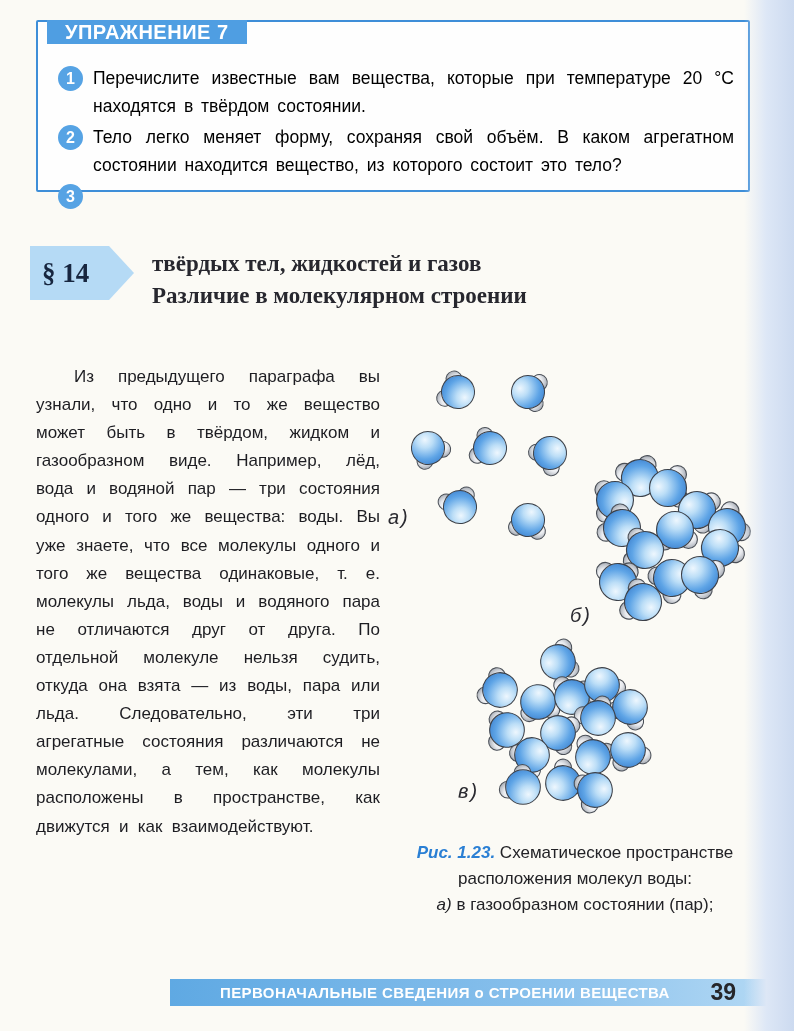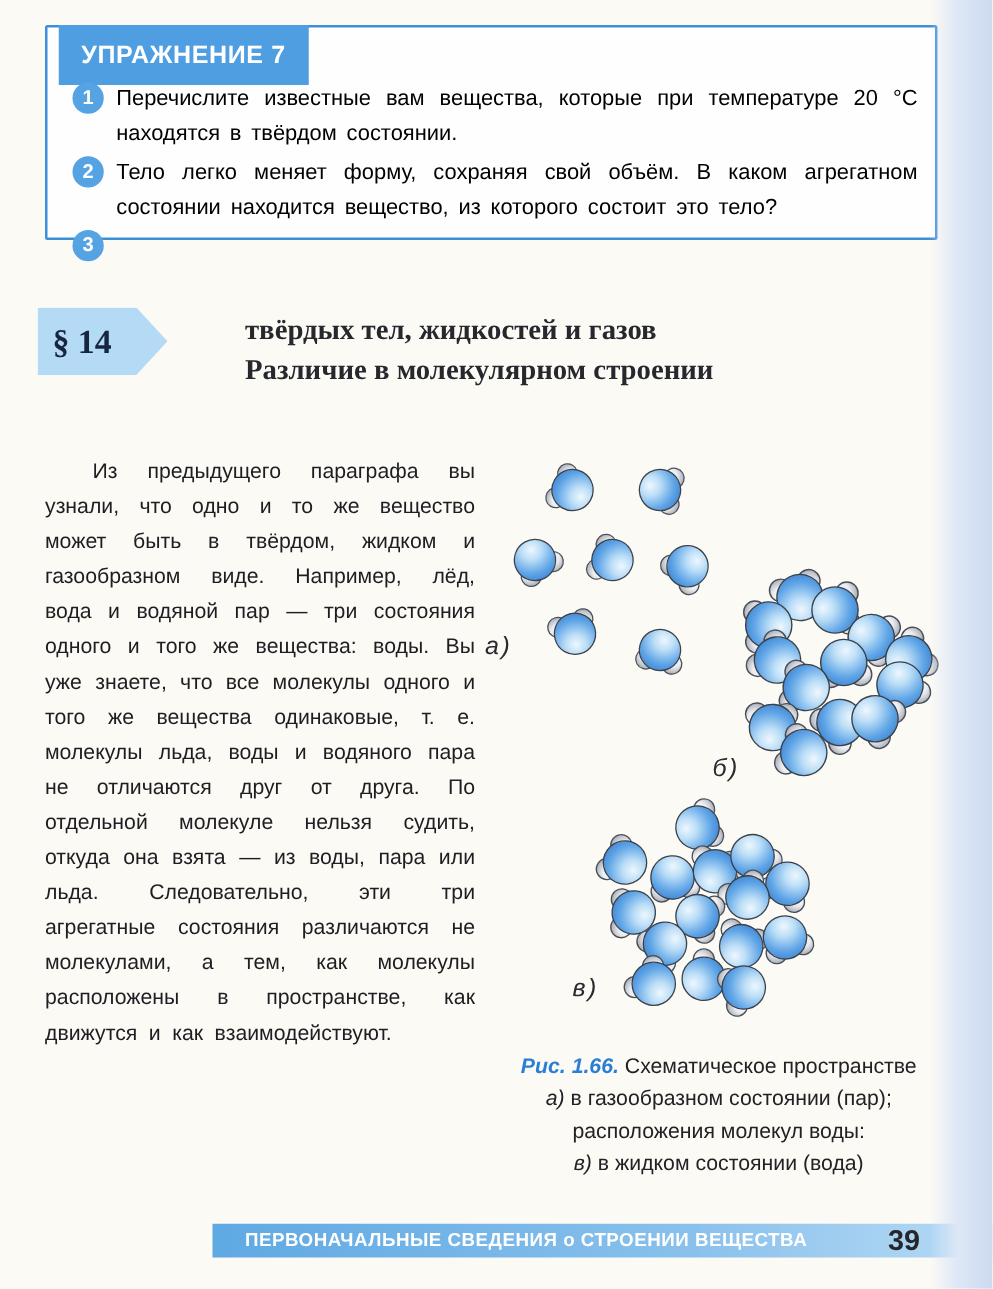--- a/index.html
+++ b/index.html
@@ -22,7 +22,7 @@
     box-sizing:border-box;
   }
   .exercise-tab{
-    position:absolute;left:9px;top:-2px;height:48px;min-width:200px;
+    position:absolute;left:9px;top:-2px;height:24px;min-width:200px;
     background:#4f9ee2;color:#ffffff;
     font-size:20px;font-weight:bold;letter-spacing:0.5px;
     display:flex;align-items:center;padding:0 18px;box-sizing:border-box;

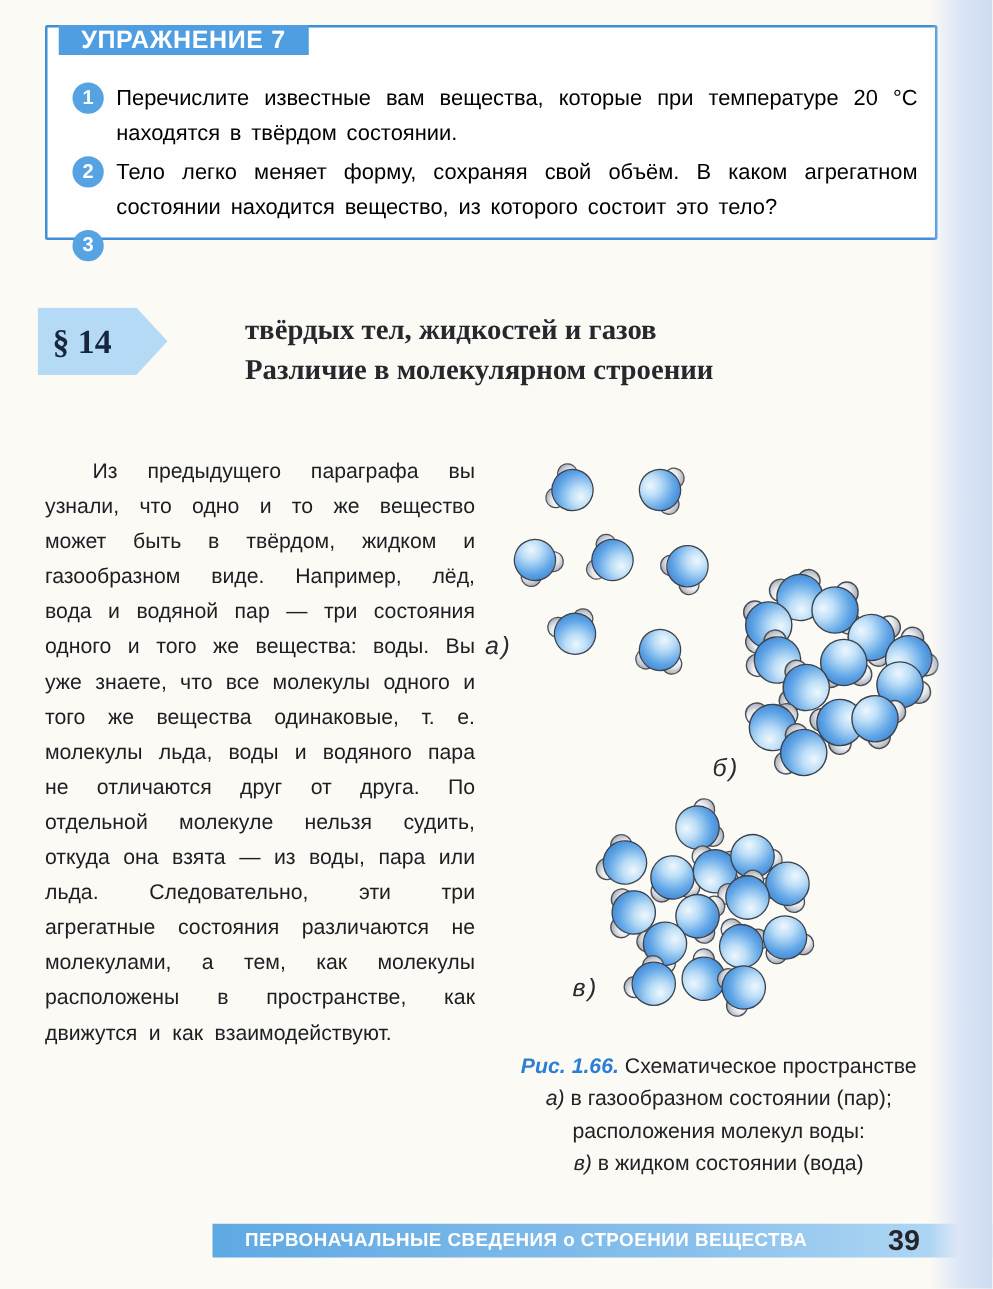--- a/index.html
+++ b/index.html
@@ -40,7 +40,7 @@
     word-spacing:3px;color:#000000;
   }
   
-  .section-head{position:absolute;left:30px;top:246px;display:flex;align-items:flex-start;gap:44px;}
+  .section-head{position:absolute;left:30px;top:246px;display:flex;align-items:flex-start;}
   .section-badge{
     position:relative;width:104px;height:54px;
     background:#b5daf5;

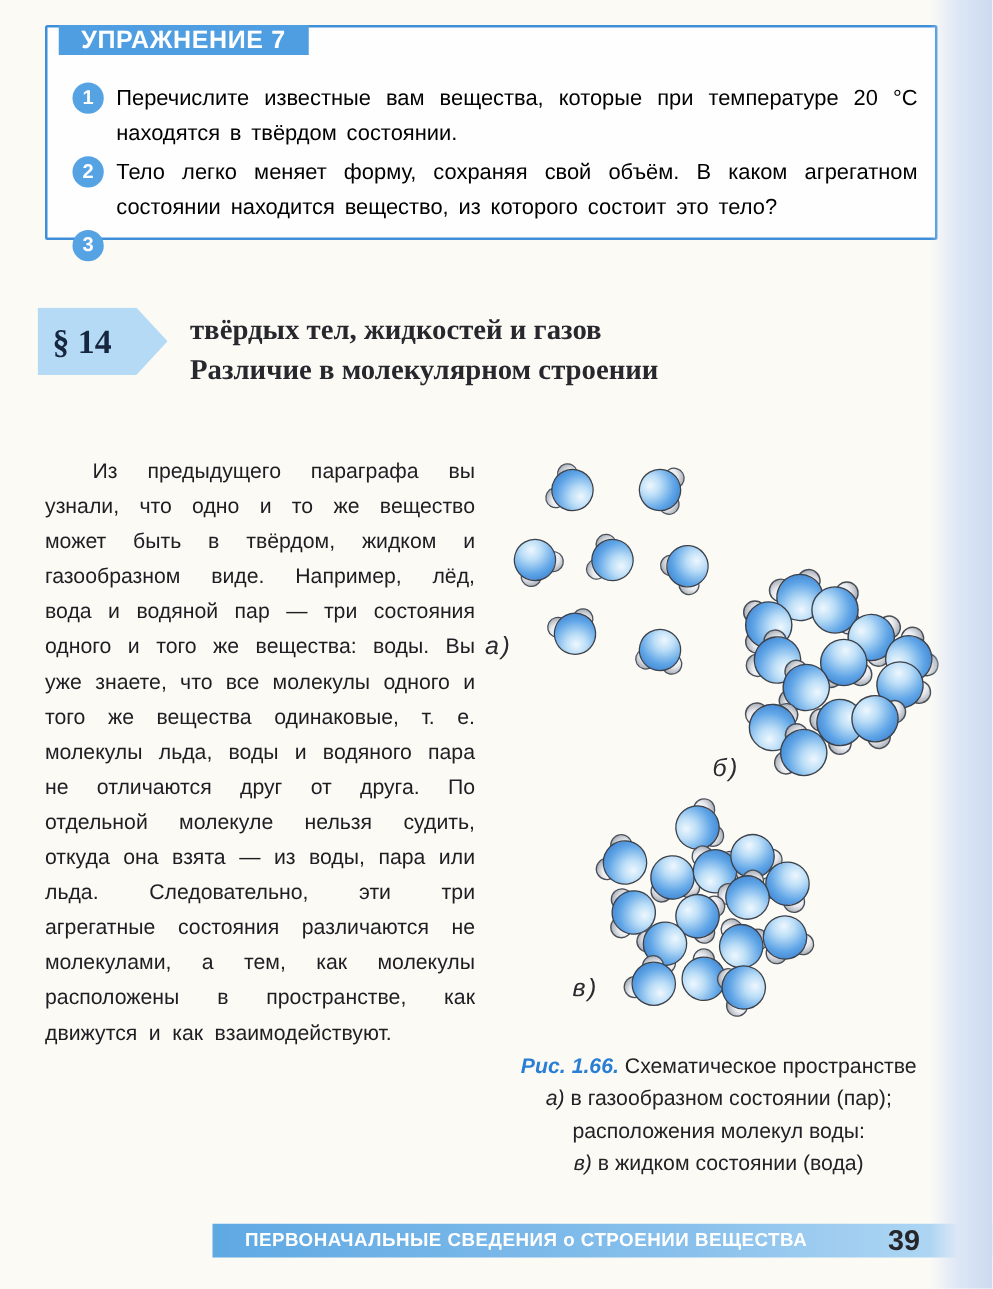--- a/index.html
+++ b/index.html
@@ -320,7 +320,7 @@
 
 <div class="caption">
   <div>
-    <span class="fig-ref">Рис. 1.66.</span>
+    <span class="fig-ref">Рис. 1.23.</span>
     <span>Схематическое пространстве</span>
   </div>
   <div>

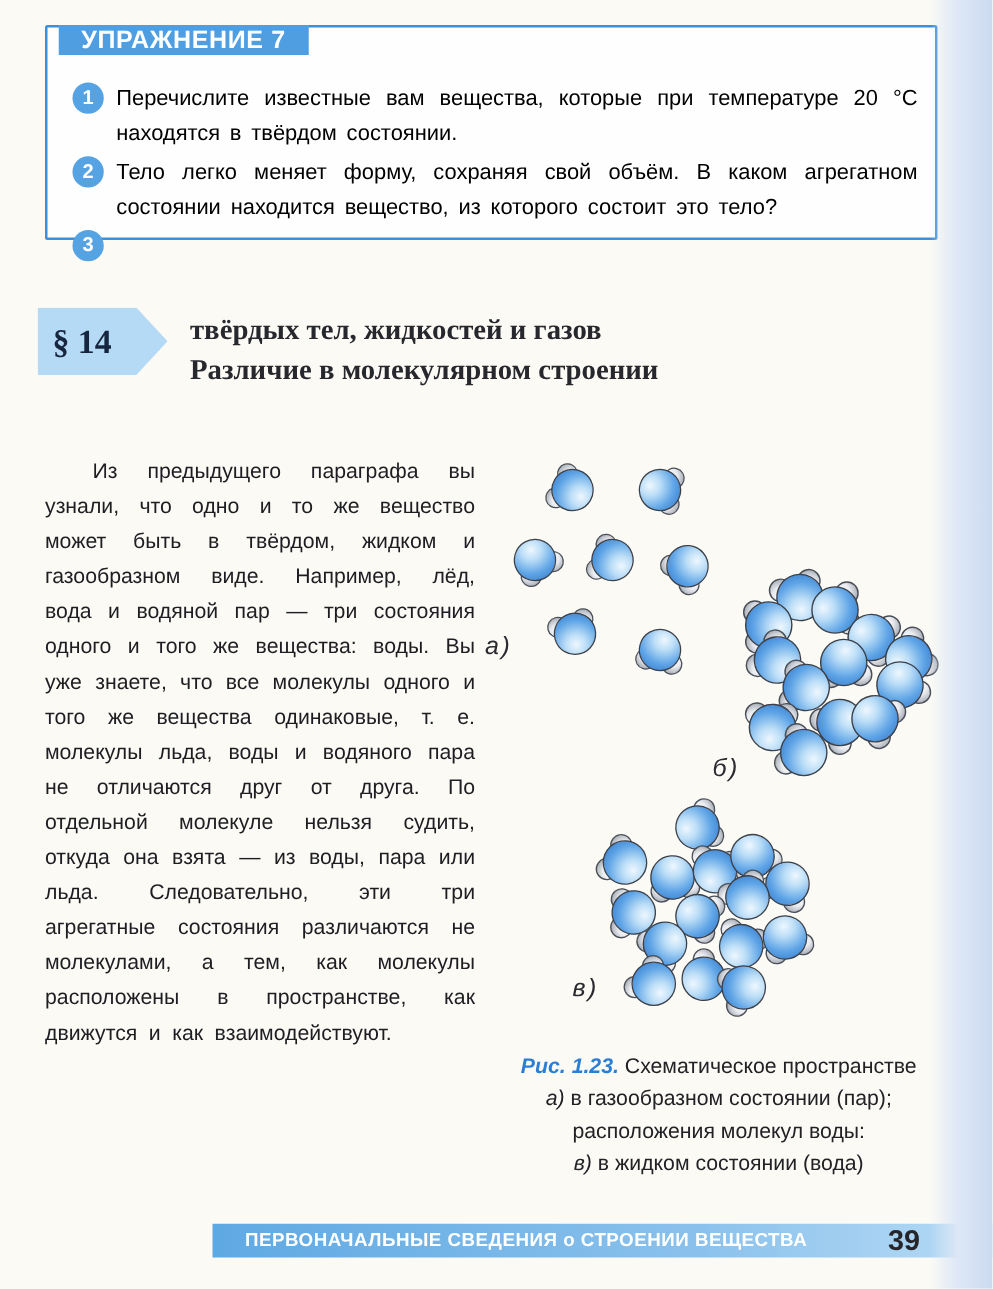--- a/index.html
+++ b/index.html
@@ -323,11 +323,11 @@
     <span class="fig-ref">Рис. 1.23.</span>
     <span>Схематическое пространстве</span>
   </div>
+  <div>расположения молекул воды:</div>
   <div>
     <span class="marker">а)</span>
     <span>в газообразном состоянии (пар);</span>
   </div>
-  <div>расположения молекул воды:</div>
   <div>
     <span class="marker">в)</span>
     <span>в жидком состоянии (вода)</span>

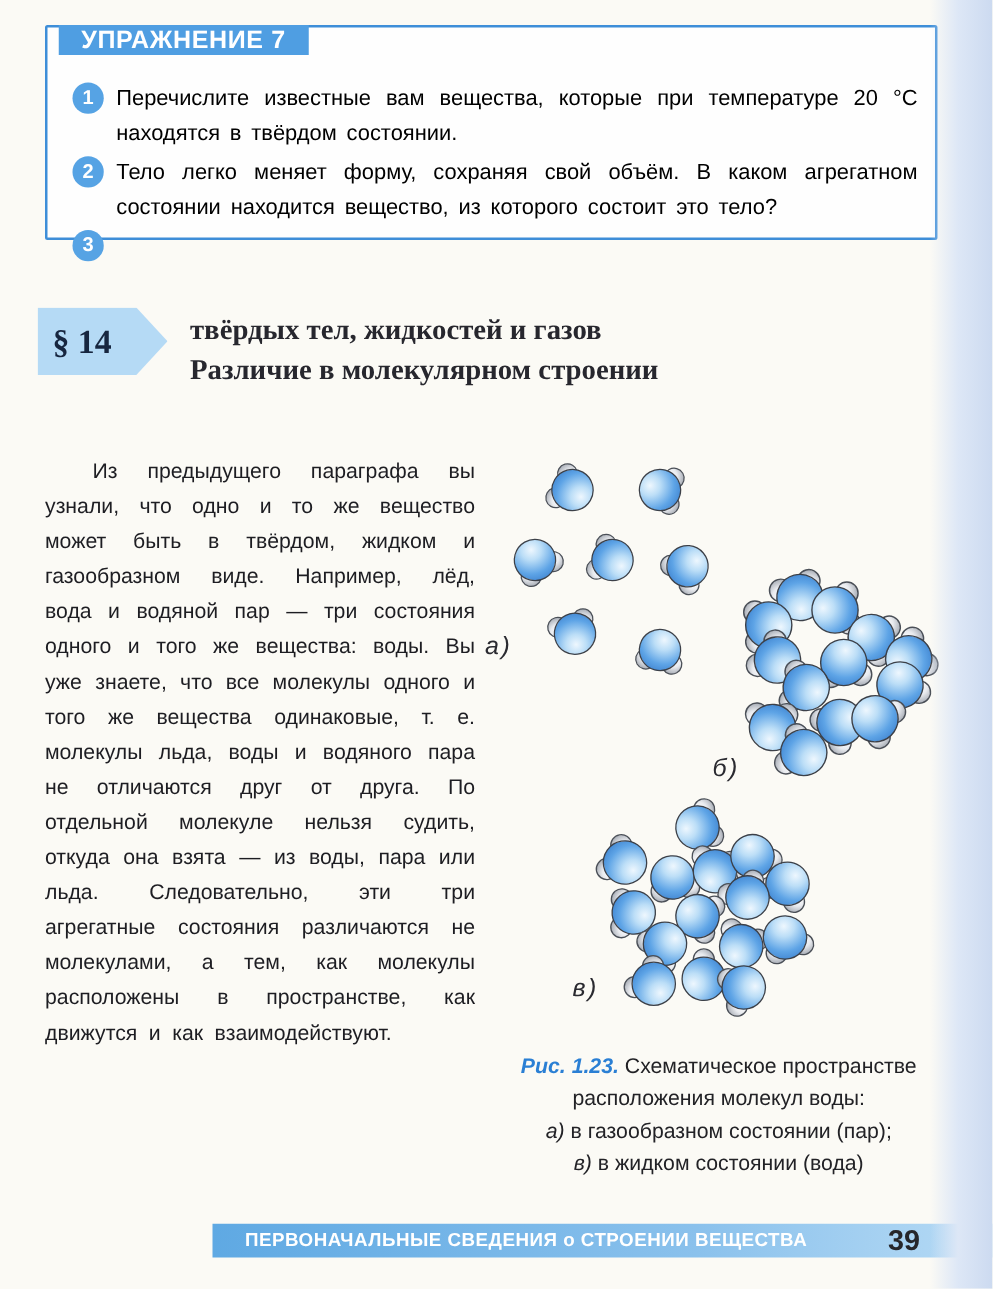--- a/index.html
+++ b/index.html
@@ -328,10 +328,6 @@
     <span class="marker">а)</span>
     <span>в газообразном состоянии (пар);</span>
   </div>
-  <div>
-    <span class="marker">в)</span>
-    <span>в жидком состоянии (вода)</span>
-  </div>
 </div>
 
 <div class="footer-bar">

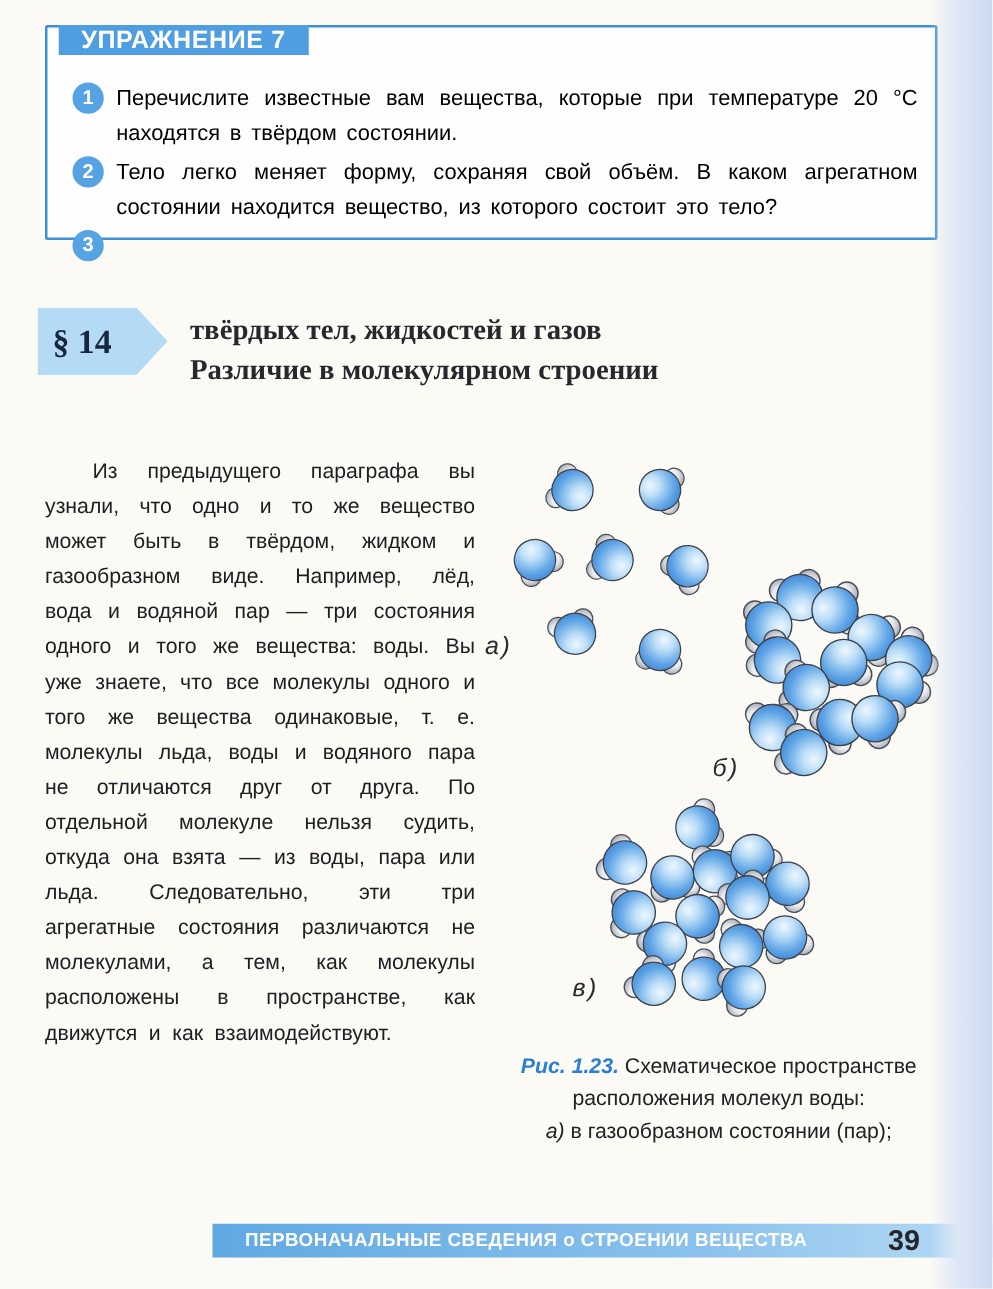--- a/index.html
+++ b/index.html
@@ -96,7 +96,7 @@
   }
   .footer-label{
     color:#ffffff;font-weight:bold;font-size:15px;letter-spacing:0.4px;
-    padding-left:26px;white-space:nowrap;
+    padding-left:26px;white-space:nowrap;margin-left:24px;
   }
   .footer-page{
     position:absolute;right:58px;top:0;height:27px;display:flex;align-items:center;

